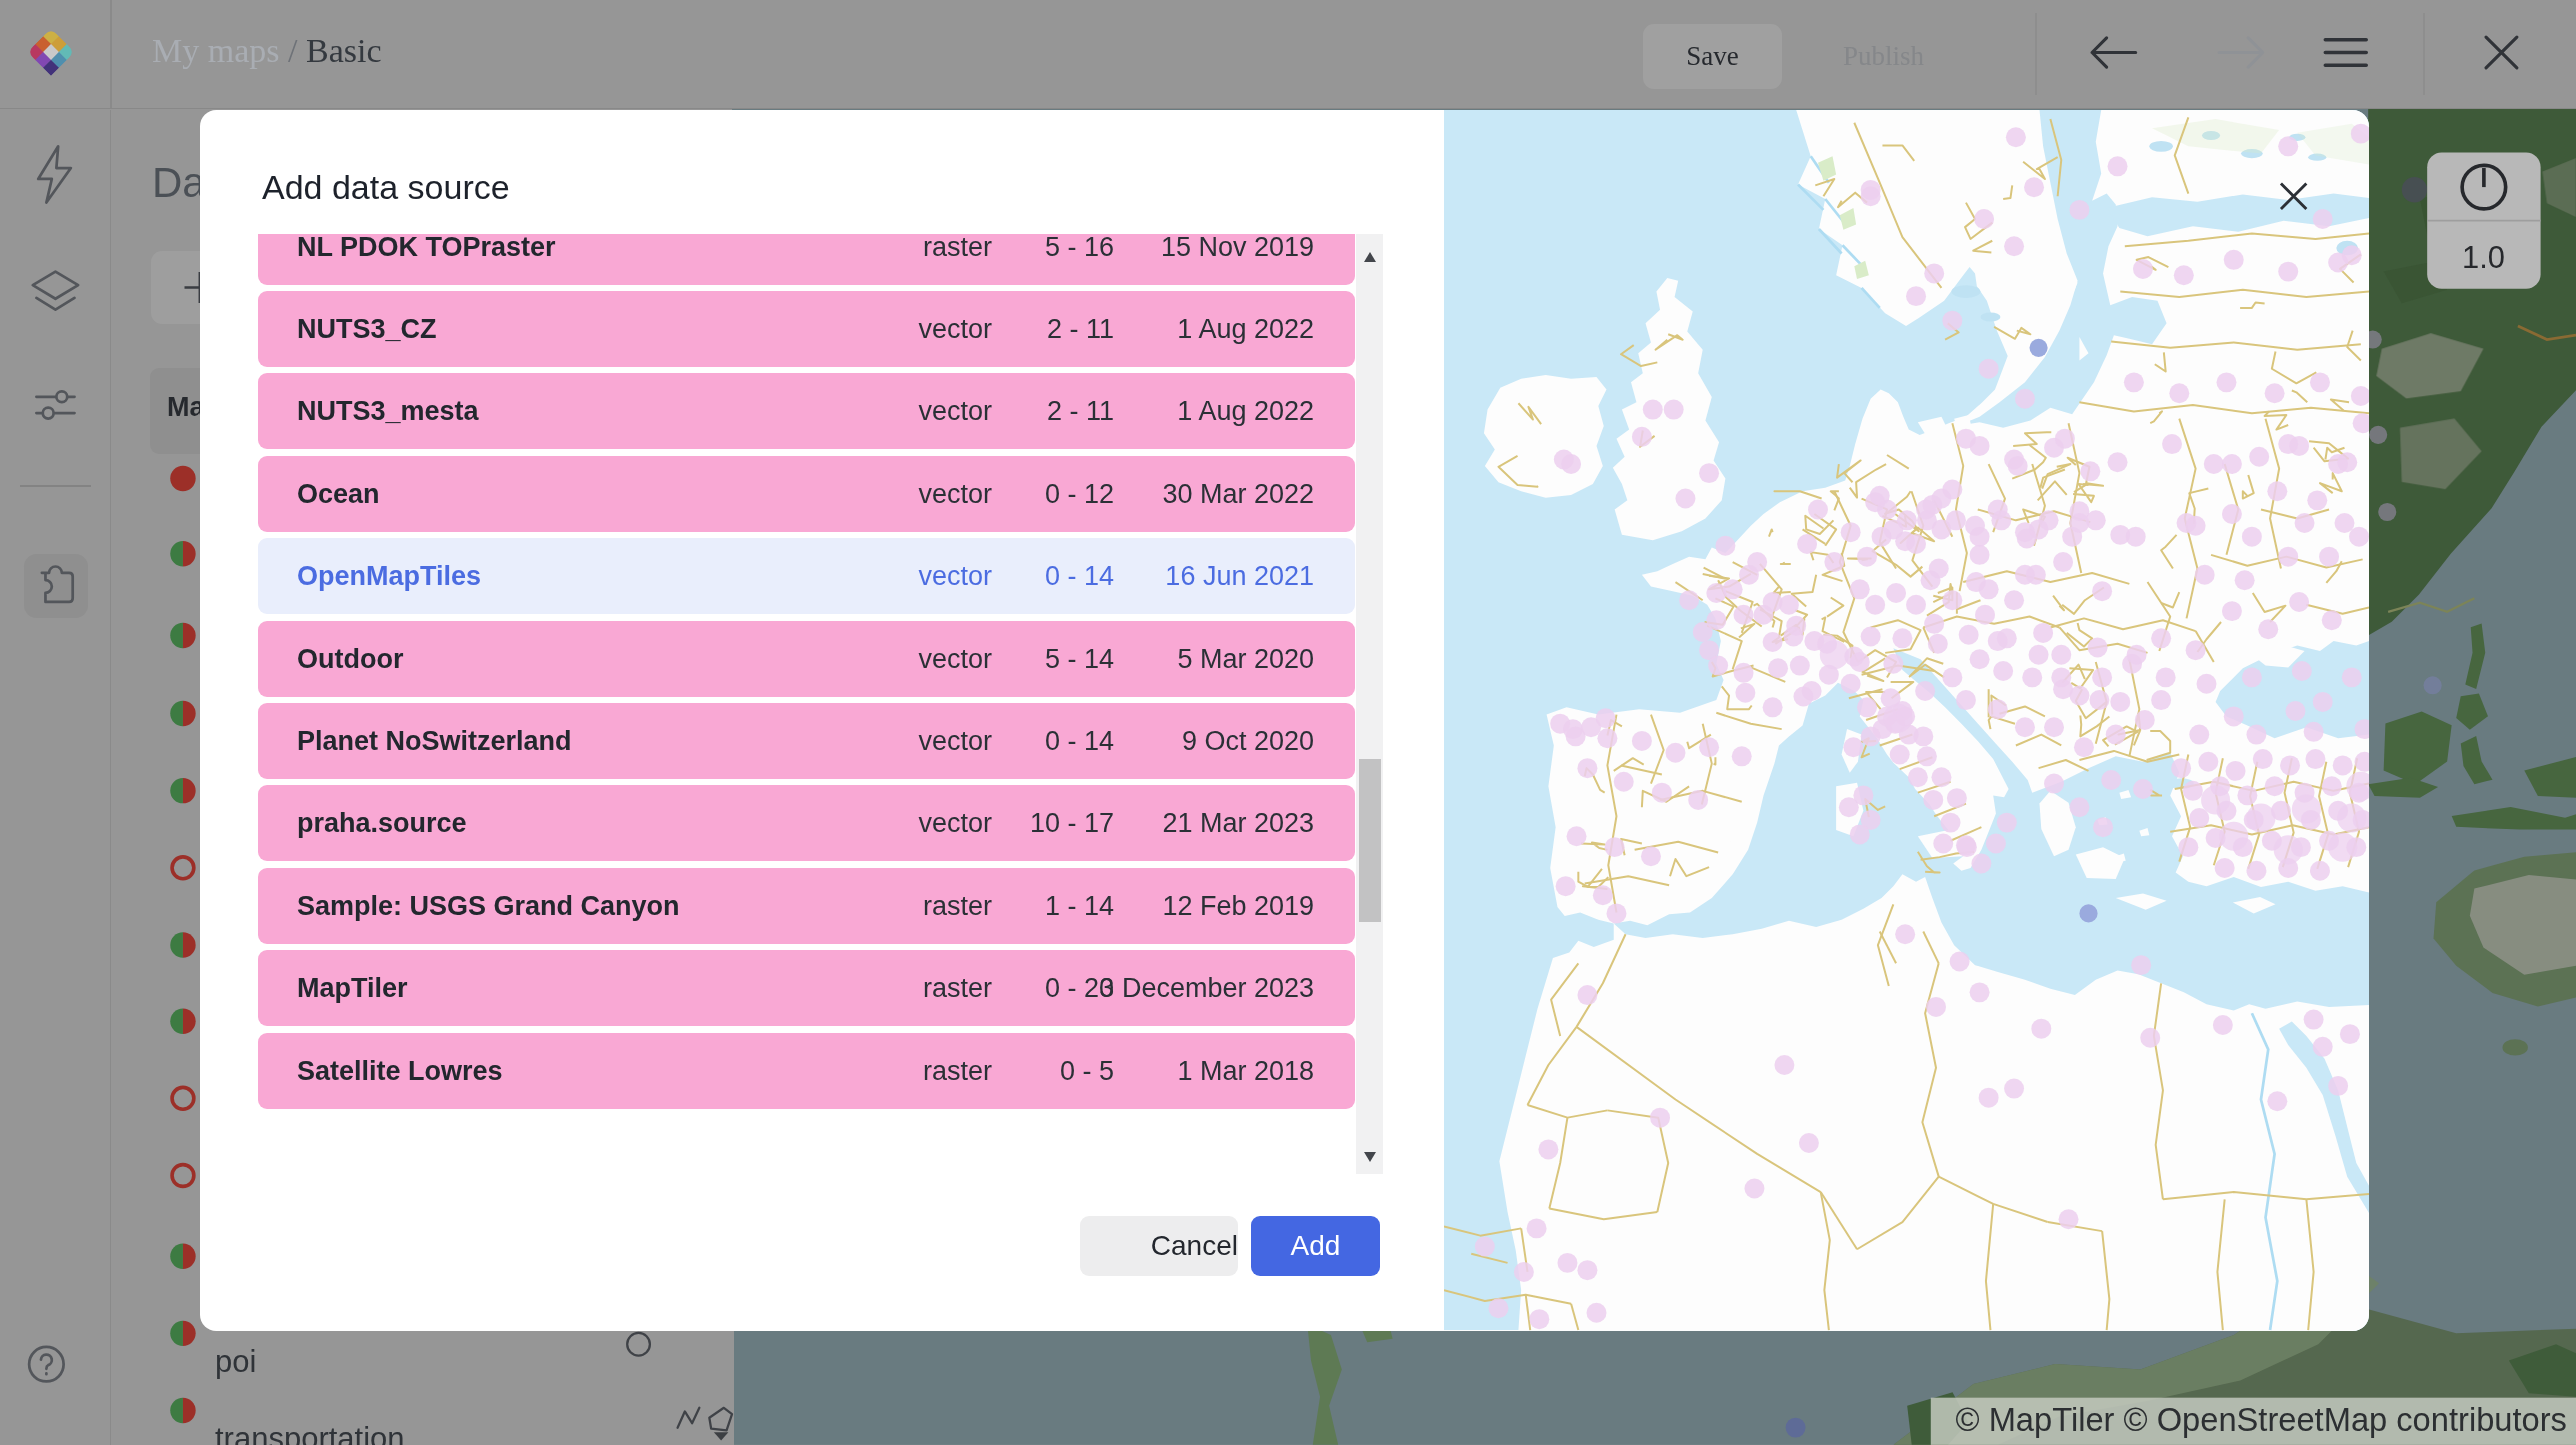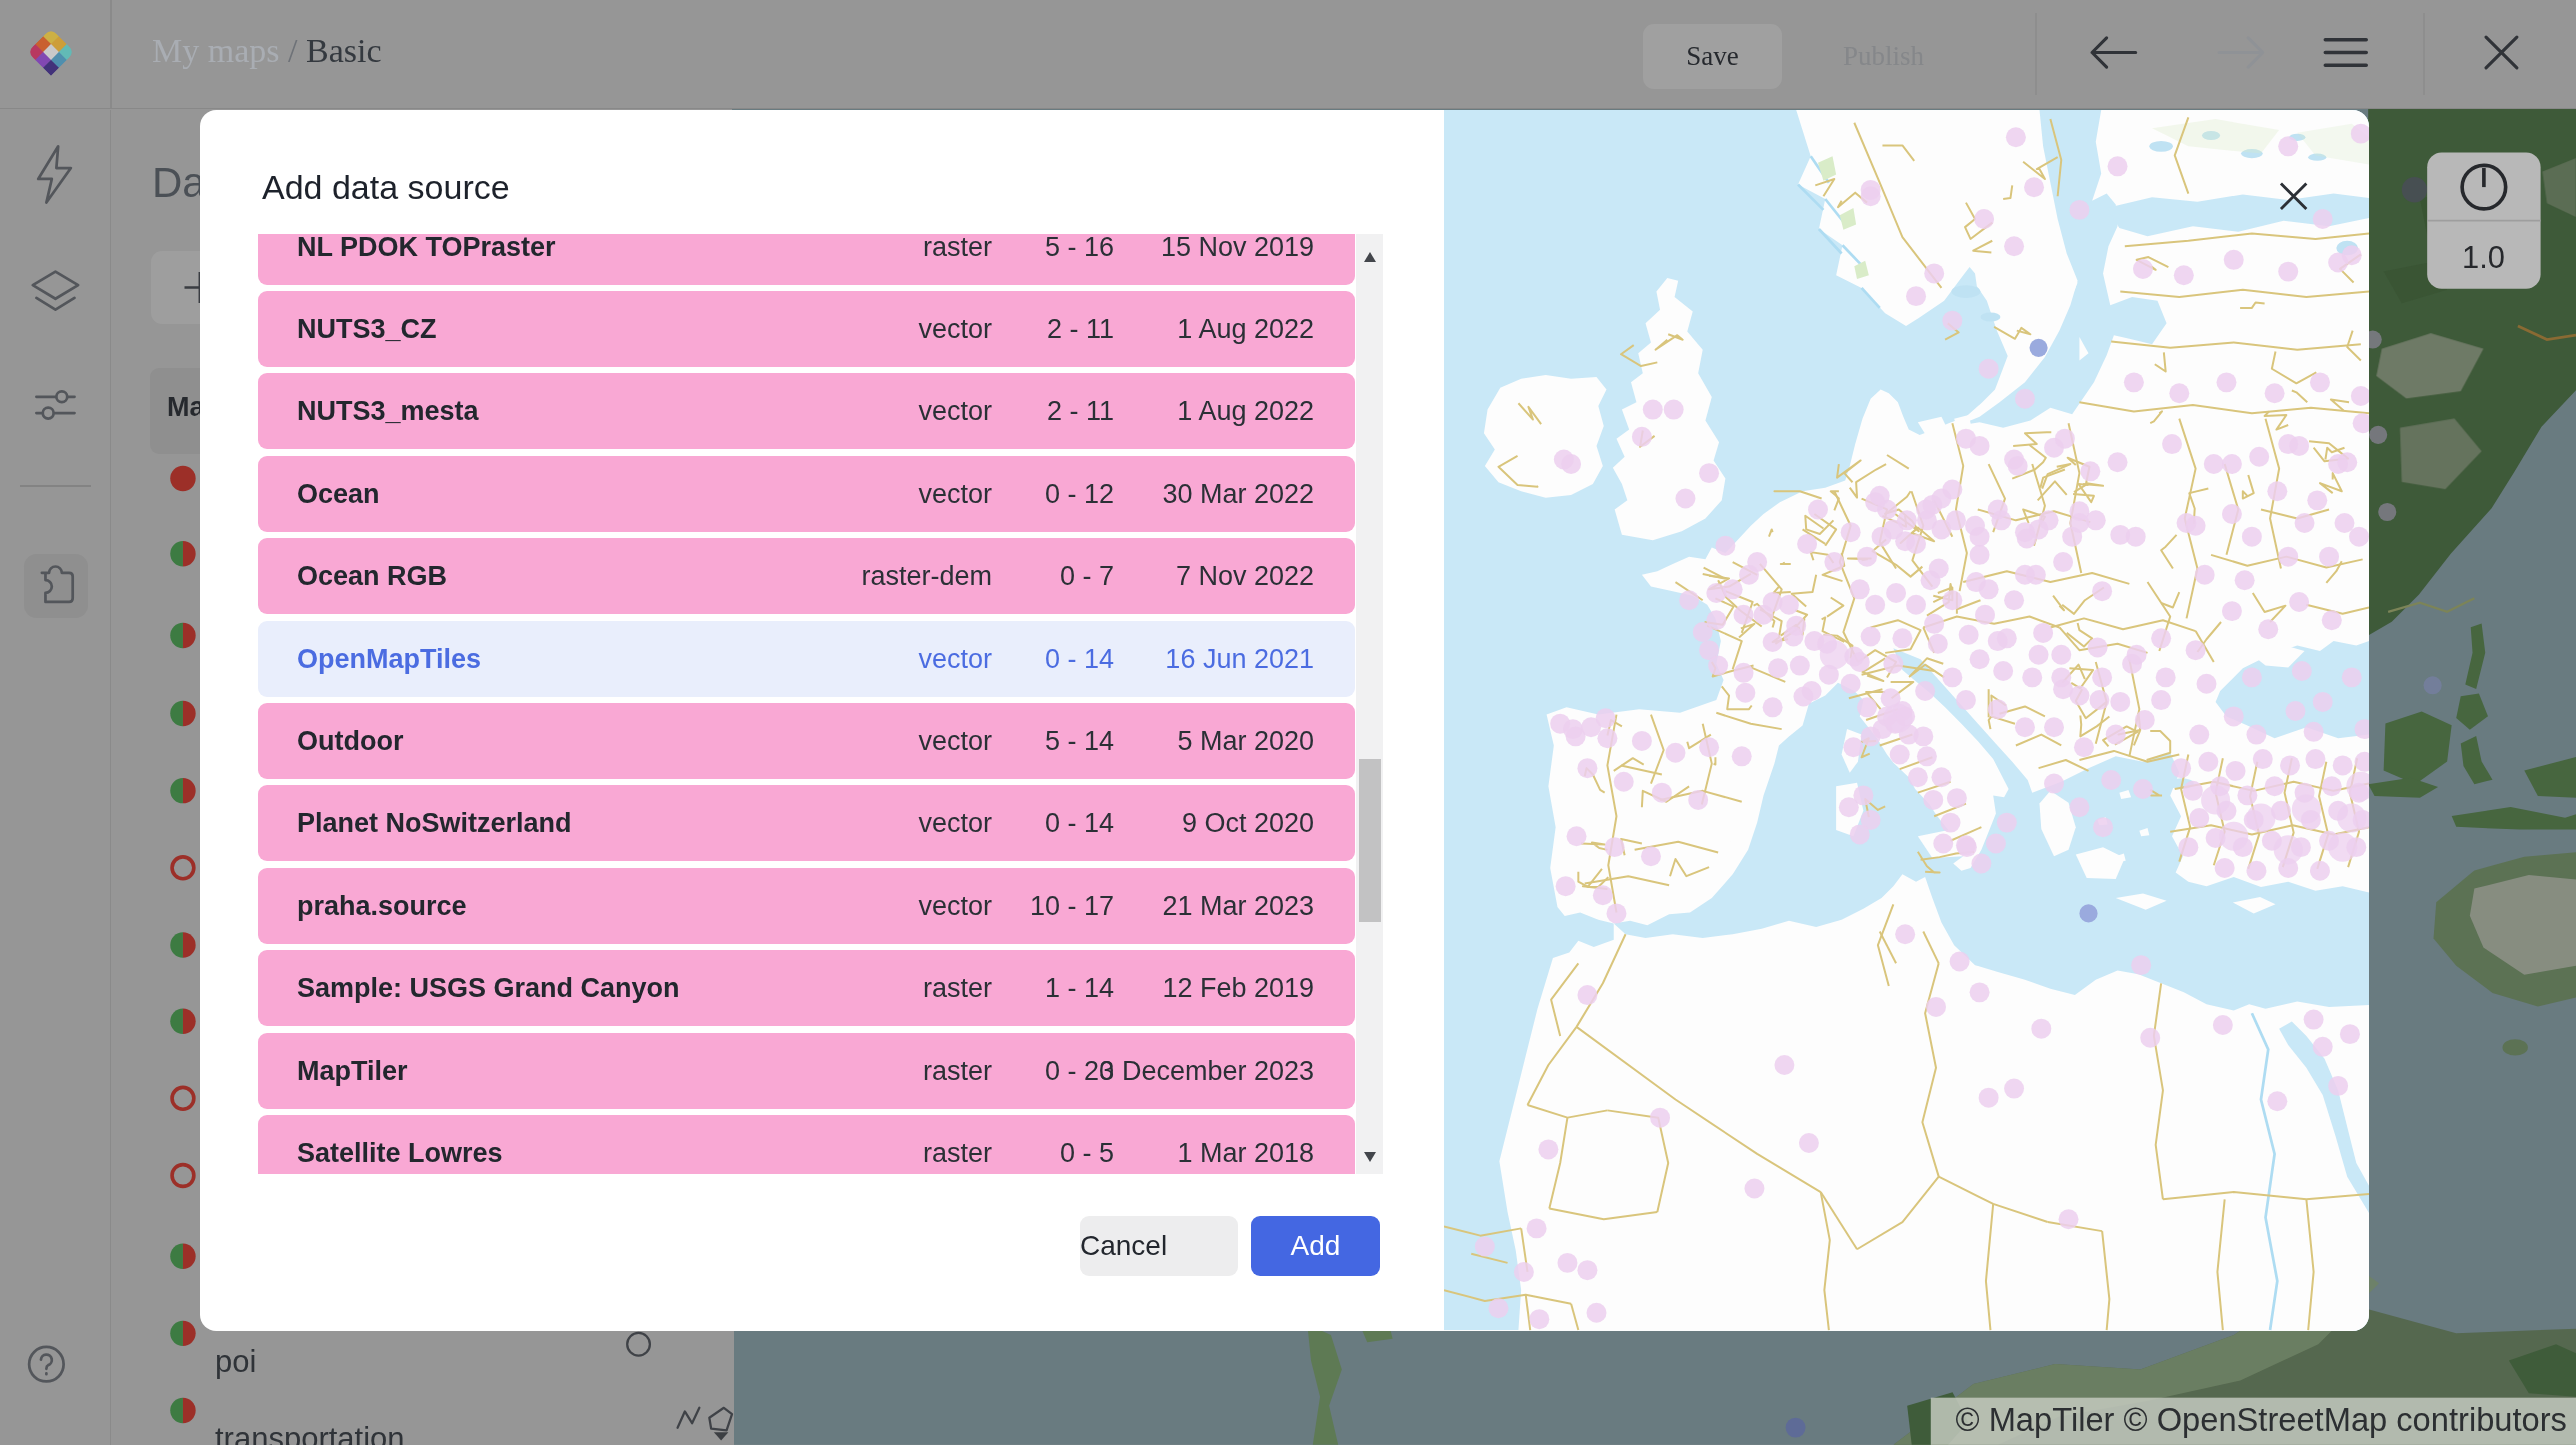--- a/index.html
+++ b/index.html
@@ -230,12 +230,6 @@
           <span class="c2">vector</span>
           <span class="c3">0 - 12</span>
           <span class="c4">30 Mar 2022</span>
-        </div>
-        <div class="mrow">
-          <span class="c1">Ocean RGB</span>
-          <span class="c2">raster-dem</span>
-          <span class="c3">0 - 7</span>
-          <span class="c4">7 Nov 2022</span>
         </div>
         <div class="mrow sel">
           <span class="c1">OpenMapTiles</span>

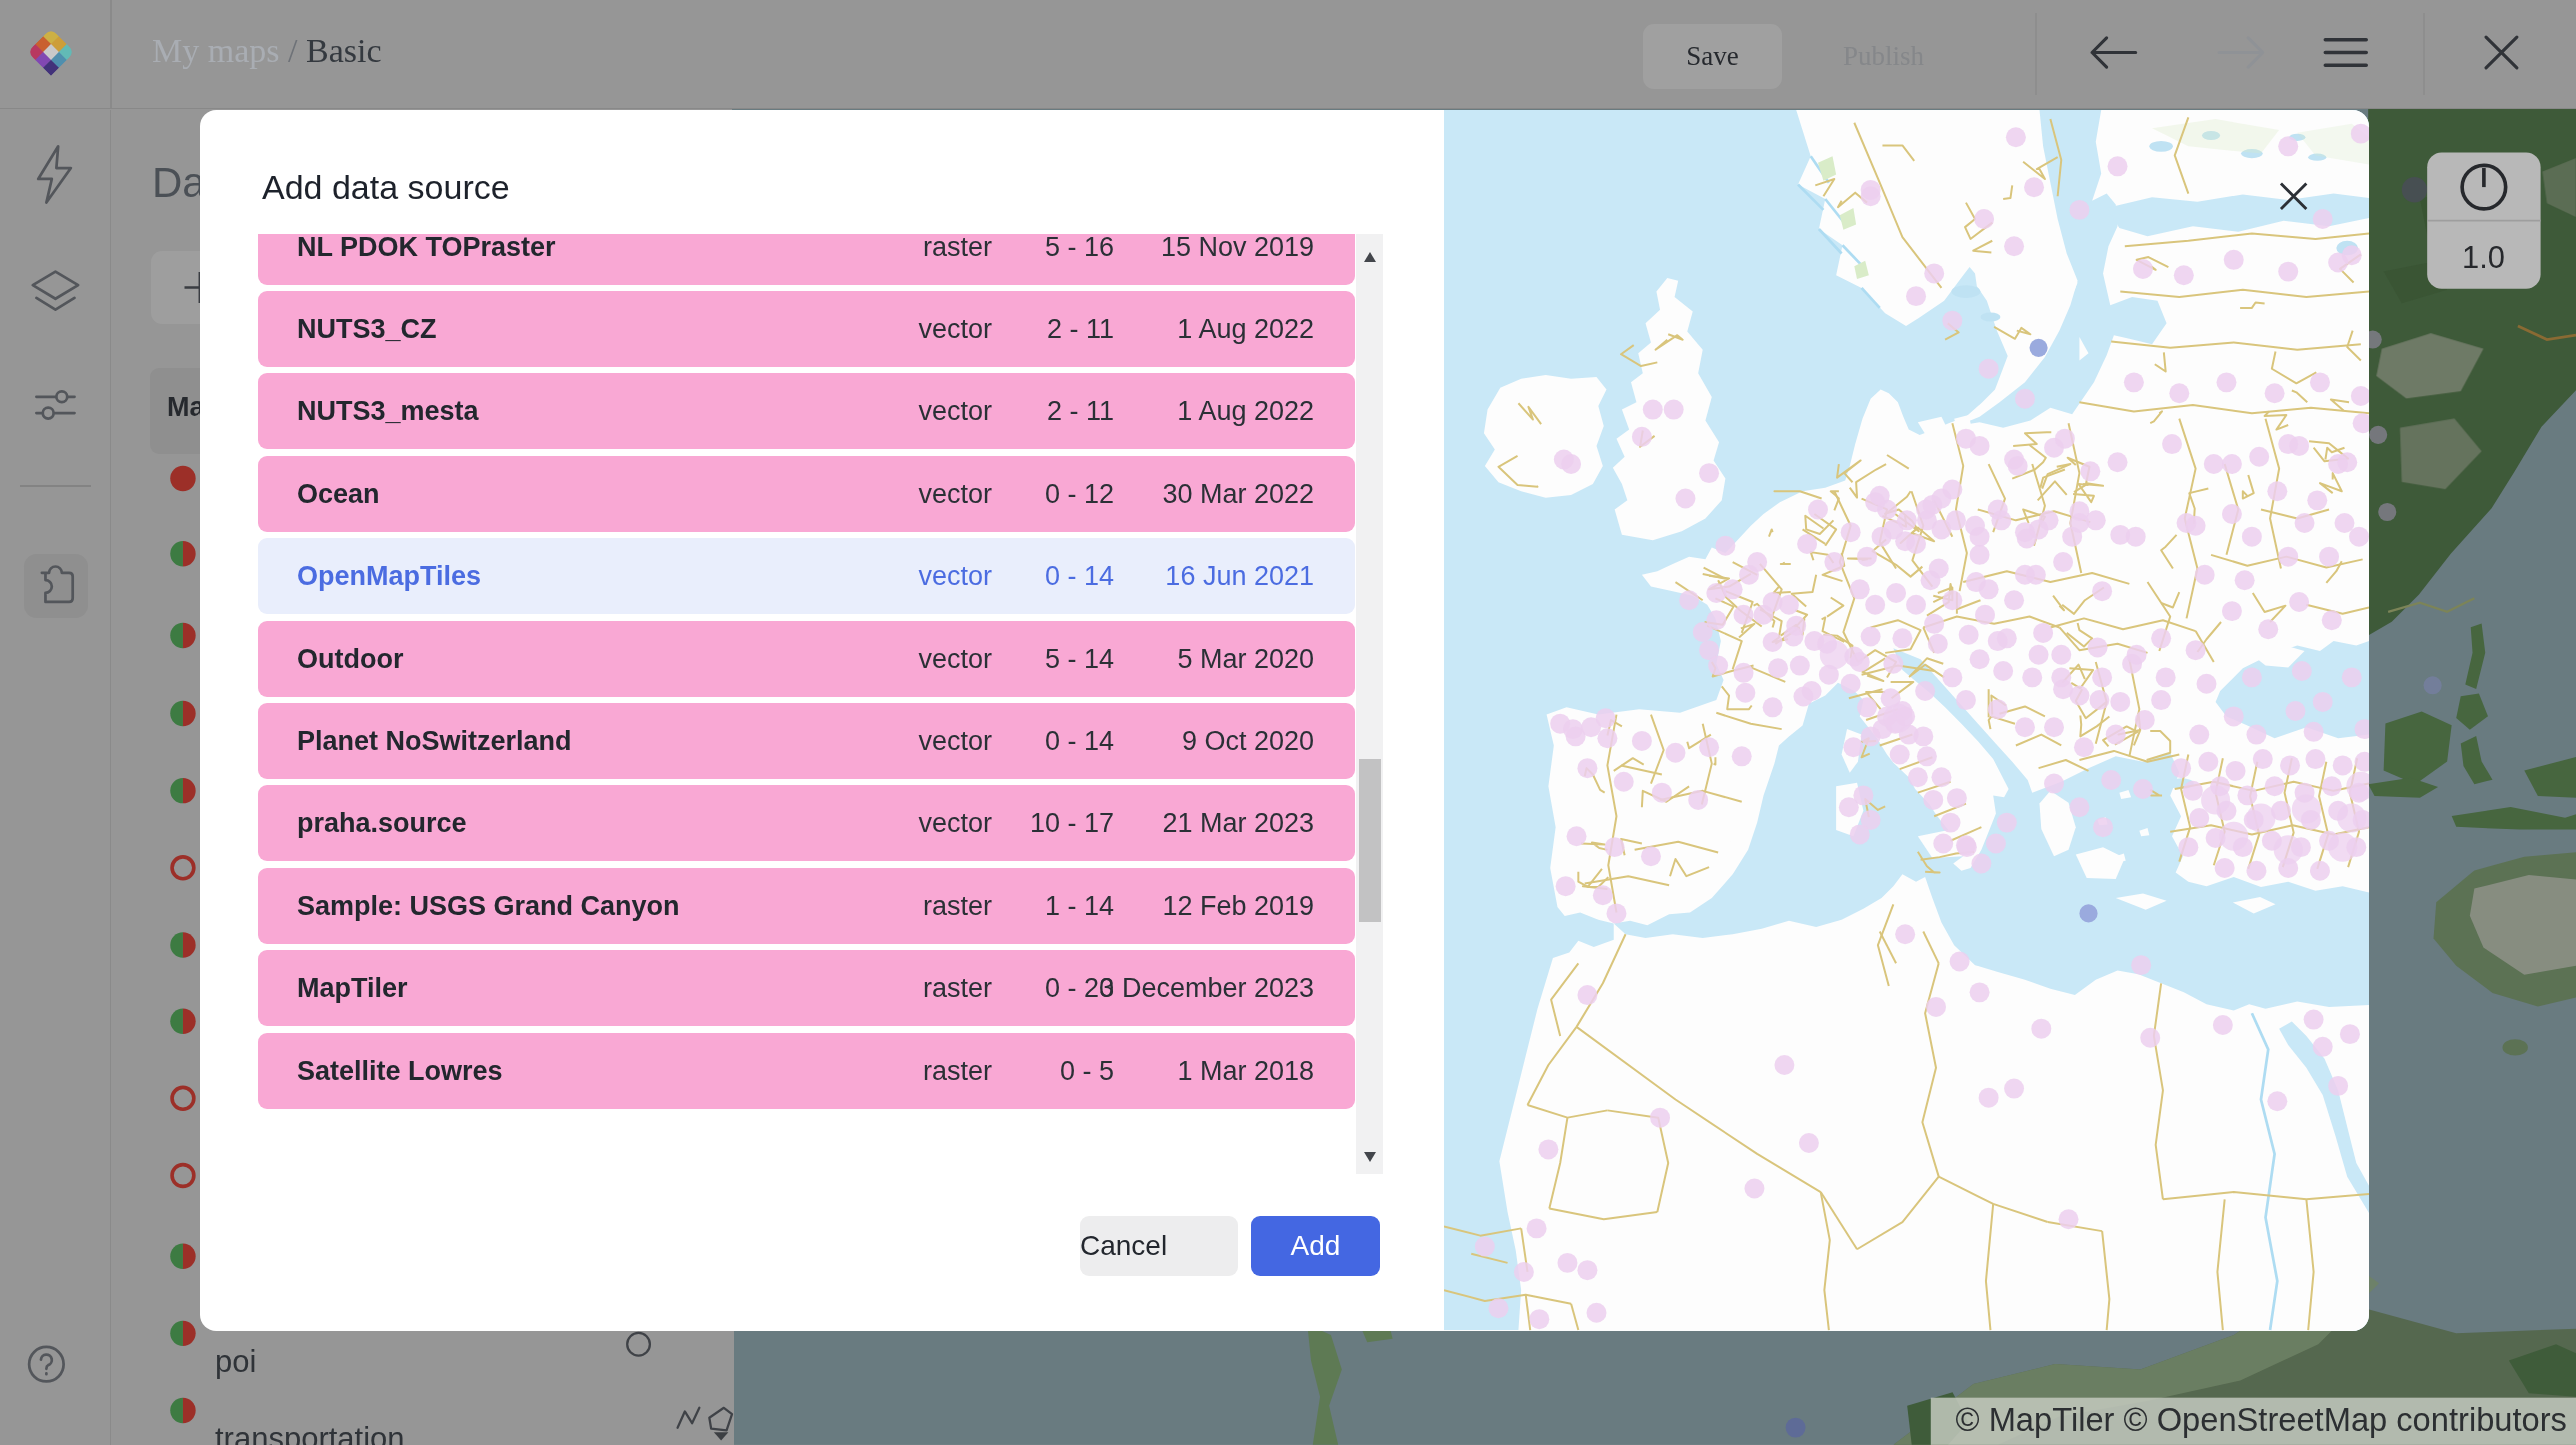--- a/index.html
+++ b/index.html
@@ -43,7 +43,7 @@
 .tri-up{left:1164px;top:142px;width:0;height:0;border-left:6.4px solid transparent;border-right:6.4px solid transparent;border-bottom:10px solid #43464c;}
 .tri-dn{left:1164px;top:1042px;width:0;height:0;border-left:6.4px solid transparent;border-right:6.4px solid transparent;border-top:10px solid #43464c;}
 #cancel{left:880px;top:1106px;width:158px;height:60px;background:#ededee;border-radius:9px;
- font-size:28px;color:#23272e;text-align:left;line-height:60px;}
+ font-size:28px;color:#23272e;text-align:right;line-height:60px;}
 #addbtn{left:1051px;top:1106px;width:129px;height:60px;background:#4467e2;border-radius:9px;
  font-size:28px;color:#fff;text-align:center;line-height:60px;}
 #preview{left:1244px;top:0;width:925px;height:1221px;overflow:hidden;border-radius:0 16.3px 16.3px 0;background:#c9e8f7;}

